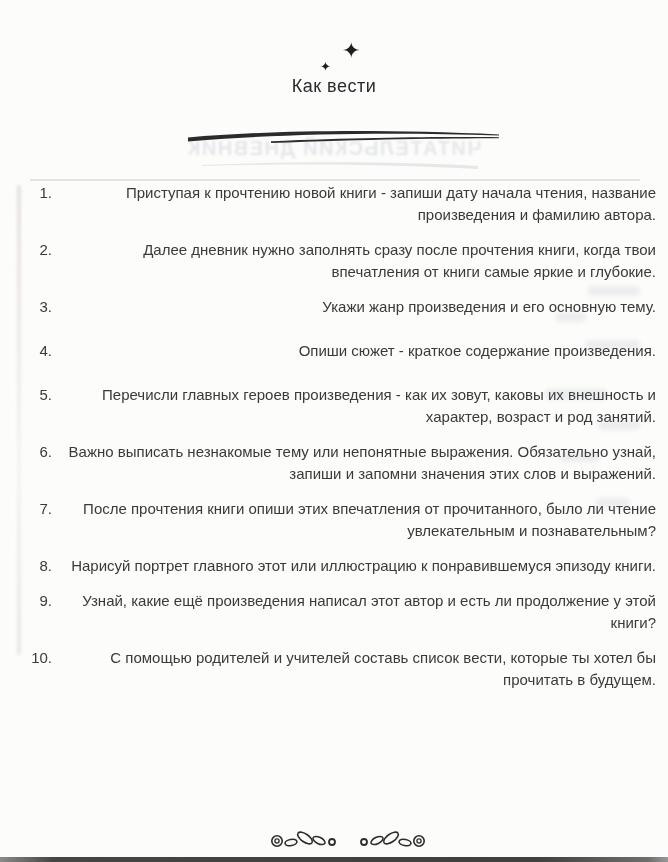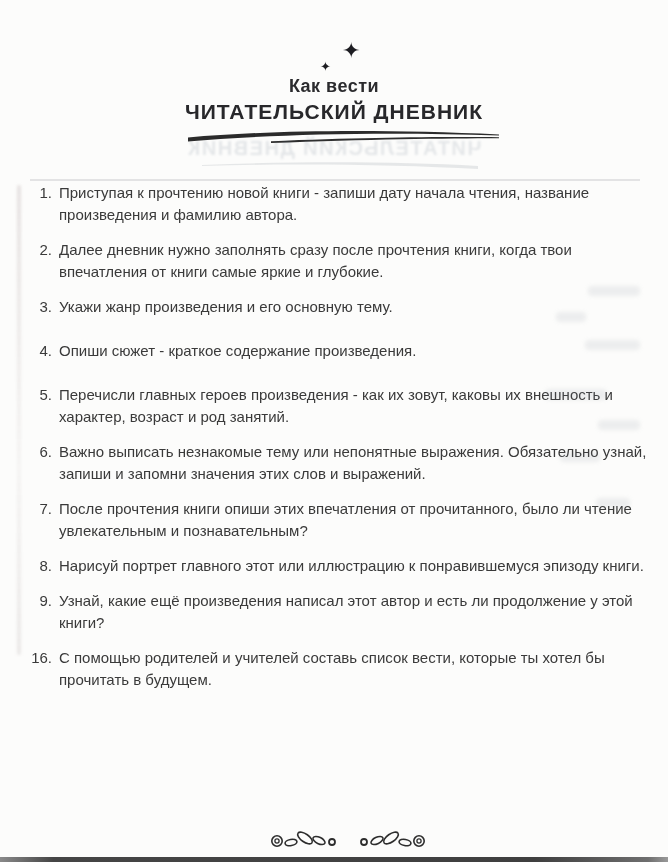--- a/index.html
+++ b/index.html
@@ -34,7 +34,7 @@
     width: 100%;
     text-align: center;
     font-size: 18px;
-    font-weight: bold;
+    font-weight: normal;
     letter-spacing: 0.5px;
     color: #2b2b2e;
     margin: 0;

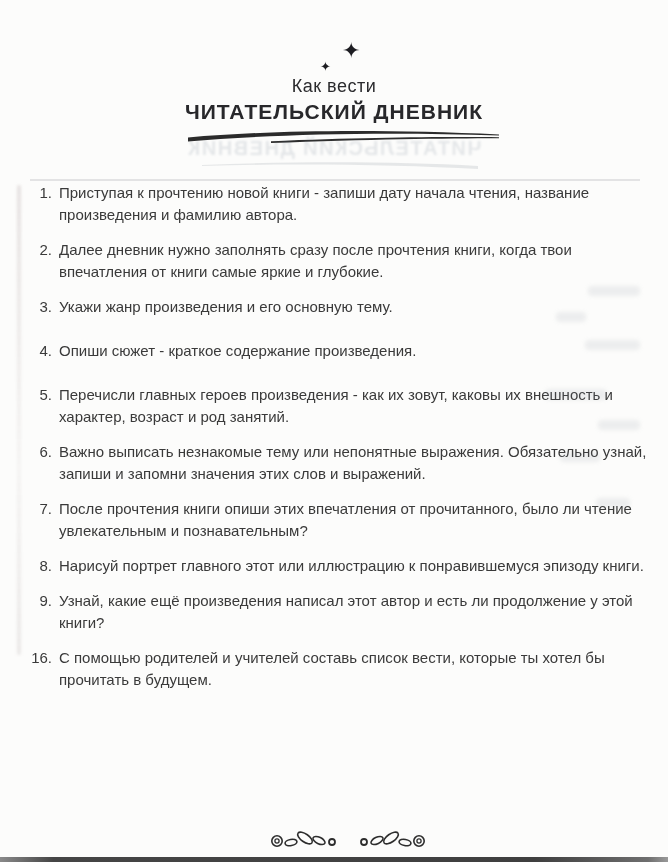--- a/index.html
+++ b/index.html
@@ -165,7 +165,6 @@
   <span class="sparkle big">✦</span>
 
   <h2 class="title-line1">Как вести</h2>
-  <h1 class="title-line2">ЧИТАТЕЛЬСКИЙ ДНЕВНИК</h1>
 
   <svg class="swoosh" width="315" height="20" viewBox="0 0 315 20" aria-hidden="true">
     <path d="M2,9.5 C80,2.5 190,0.8 313,6.5 L313,7.6 C190,3.6 80,6.8 2,13.5 Z" fill="#2b2b2b"></path>

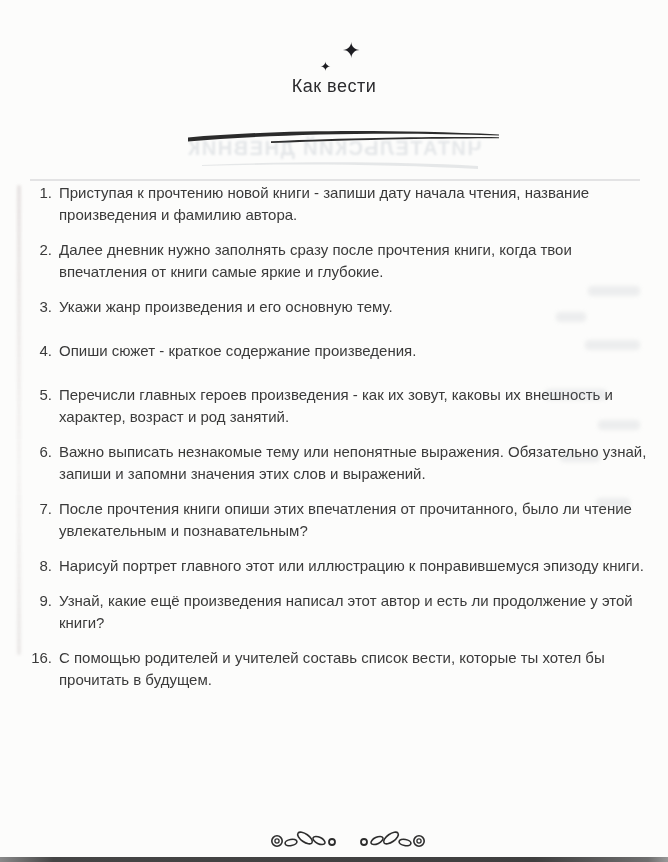--- a/index.html
+++ b/index.html
@@ -114,6 +114,7 @@
   .instructions .text {
     flex: 1;
     padding-right: 6px;
+    text-align: right;
   }
 
   

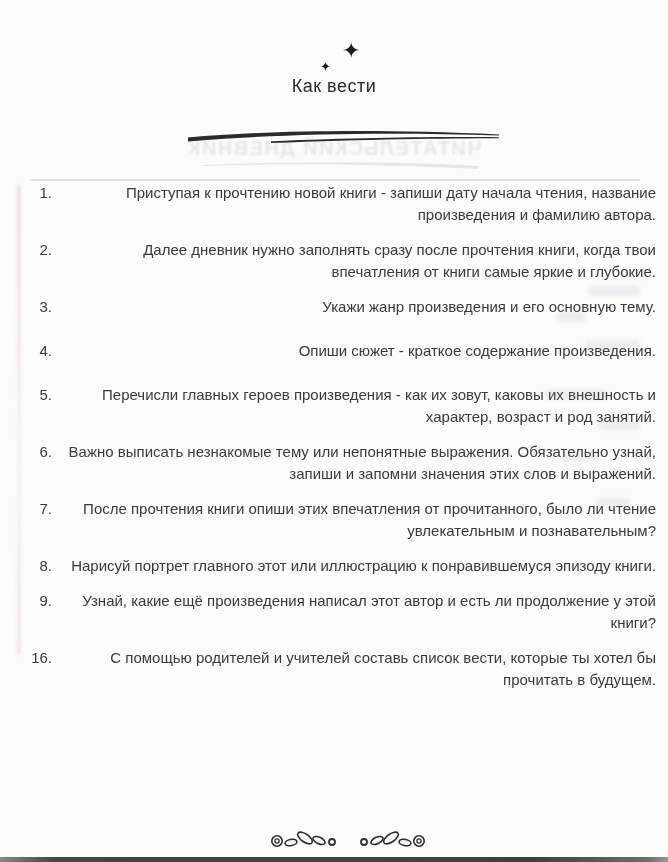--- a/index.html
+++ b/index.html
@@ -216,7 +216,7 @@
       <span class="text">Узнай, какие ещё произведения написал этот автор и есть ли продолжение у этой книги?</span>
     </li>
     <li>
-      <span class="num">16.</span>
+      <span class="num">10.</span>
       <span class="text">С помощью родителей и учителей составь список вести, которые ты хотел бы прочитать в будущем.</span>
     </li>
   </ol>

